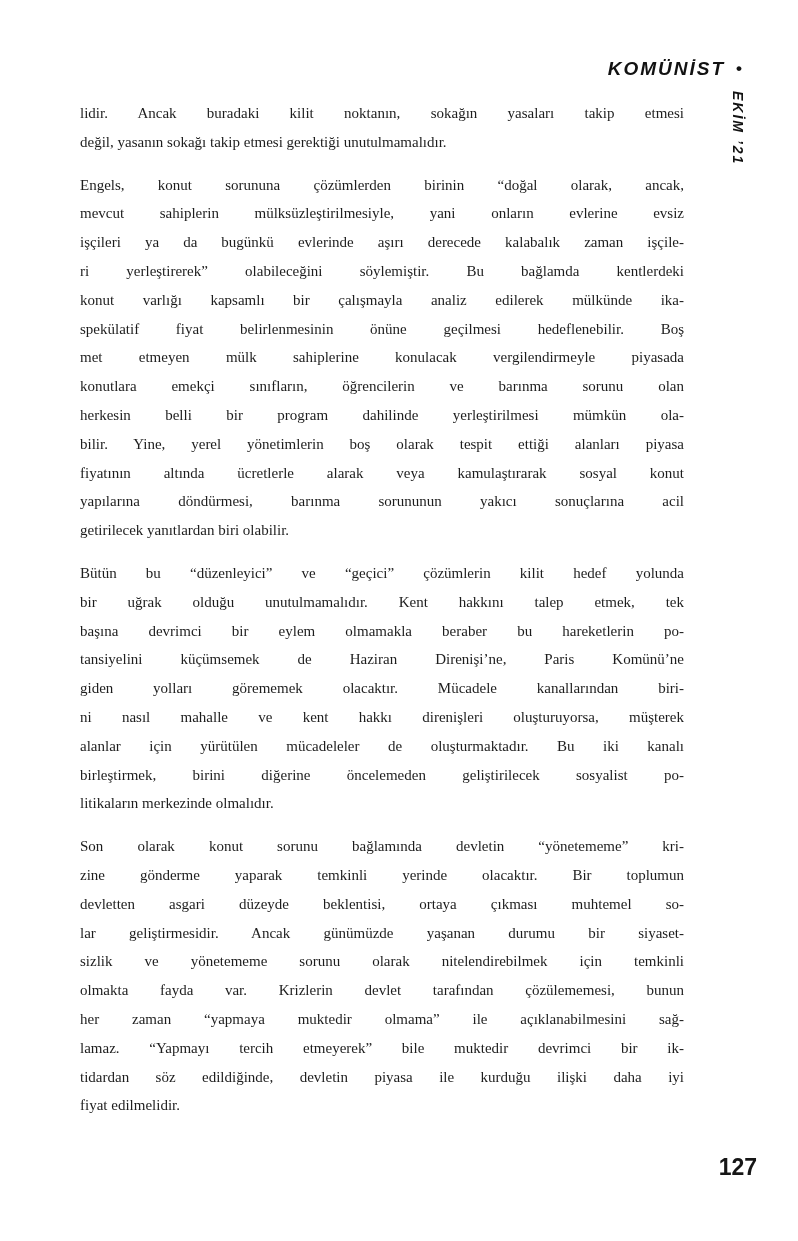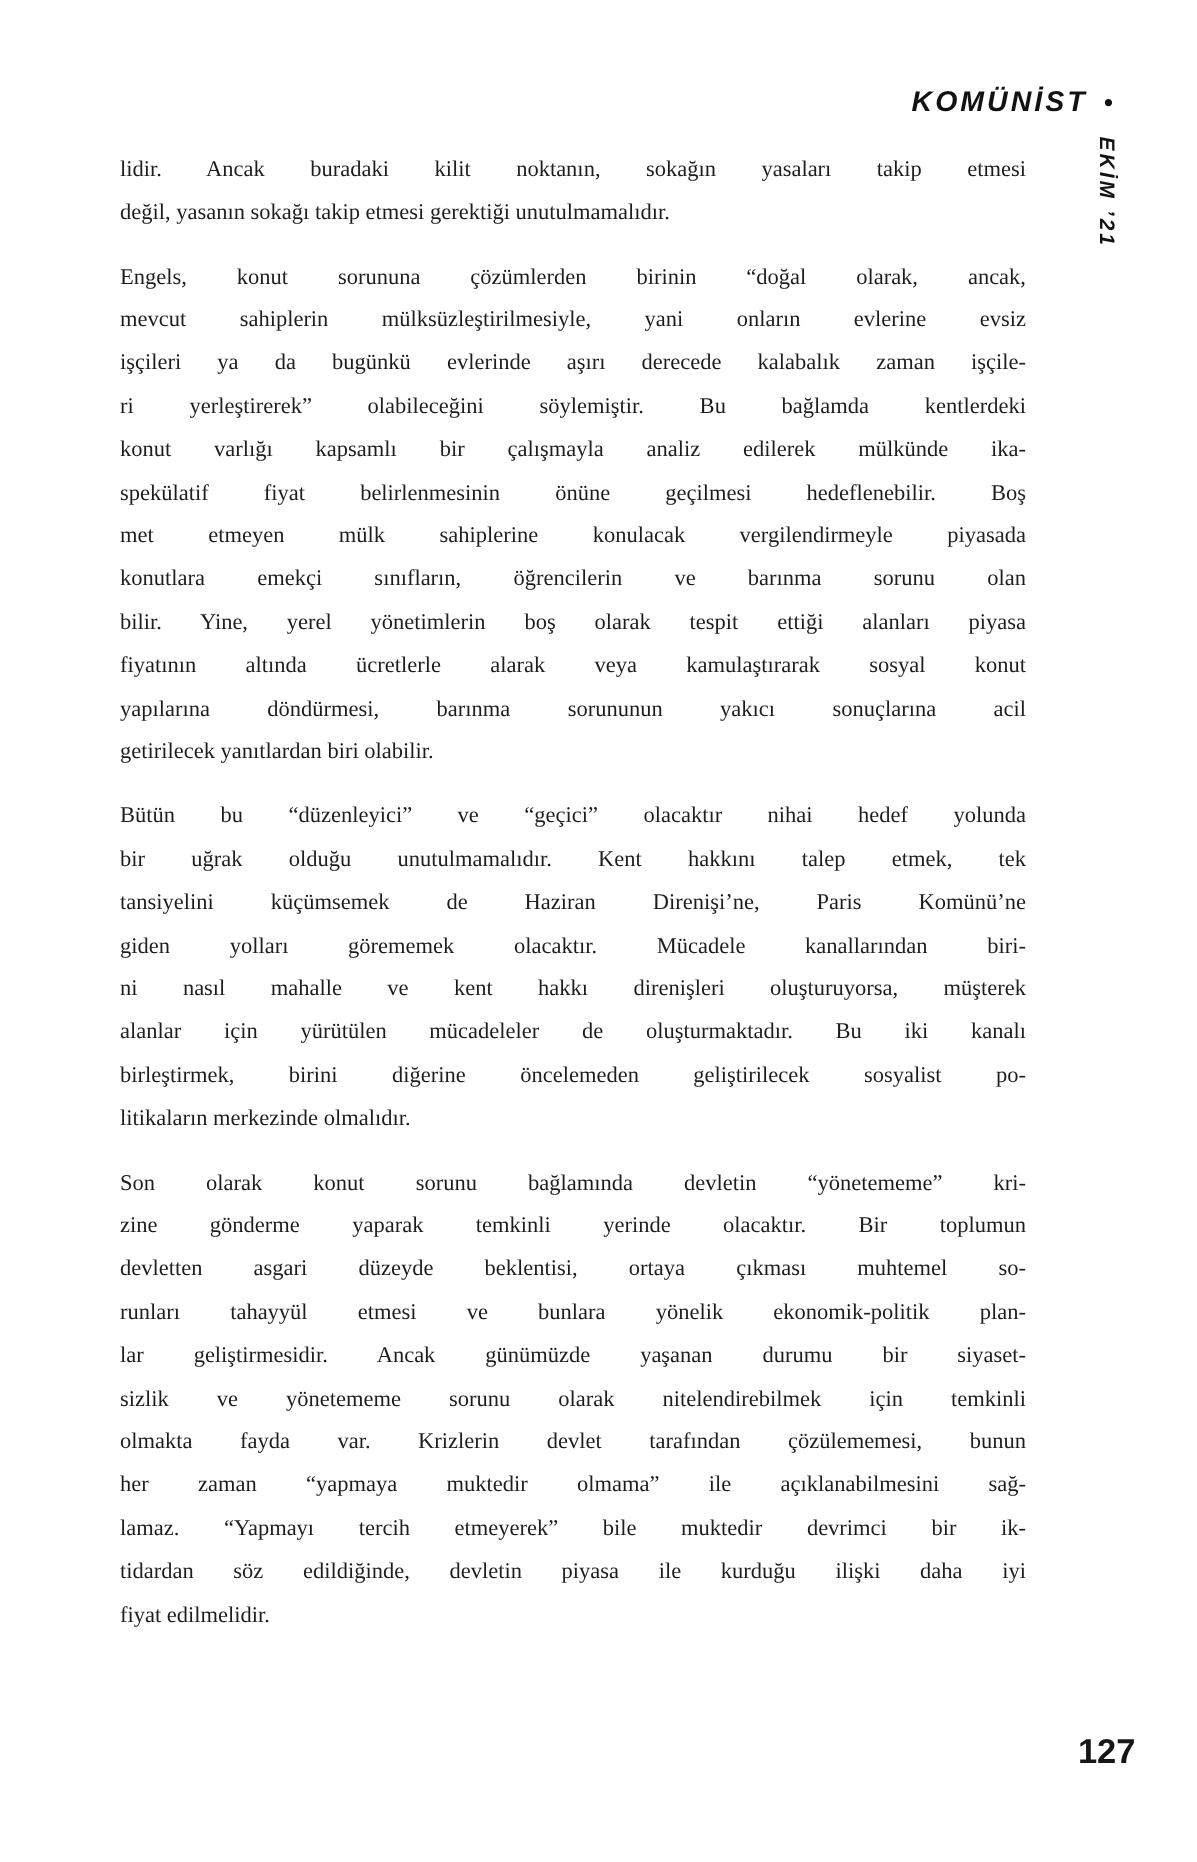--- a/index.html
+++ b/index.html
@@ -106,6 +106,7 @@
         <div class="line">spekülatif fiyat belirlenmesinin önüne geçilmesi hedeflenebilir. Boş</div>
         <div class="line">met etmeyen mülk sahiplerine konulacak vergilendirmeyle piyasada</div>
         <div class="line">konutlara emekçi sınıfların, öğrencilerin ve barınma sorunu olan</div>
+        <div class="line">herkesin belli bir program dahilinde yerleştirilmesi mümkün ola-</div>
         <div class="line">bilir. Yine, yerel yönetimlerin boş olarak tespit ettiği alanları piyasa</div>
         <div class="line">fiyatının altında ücretlerle alarak veya kamulaştırarak sosyal konut</div>
         <div class="line">yapılarına döndürmesi, barınma sorununun yakıcı sonuçlarına acil</div>

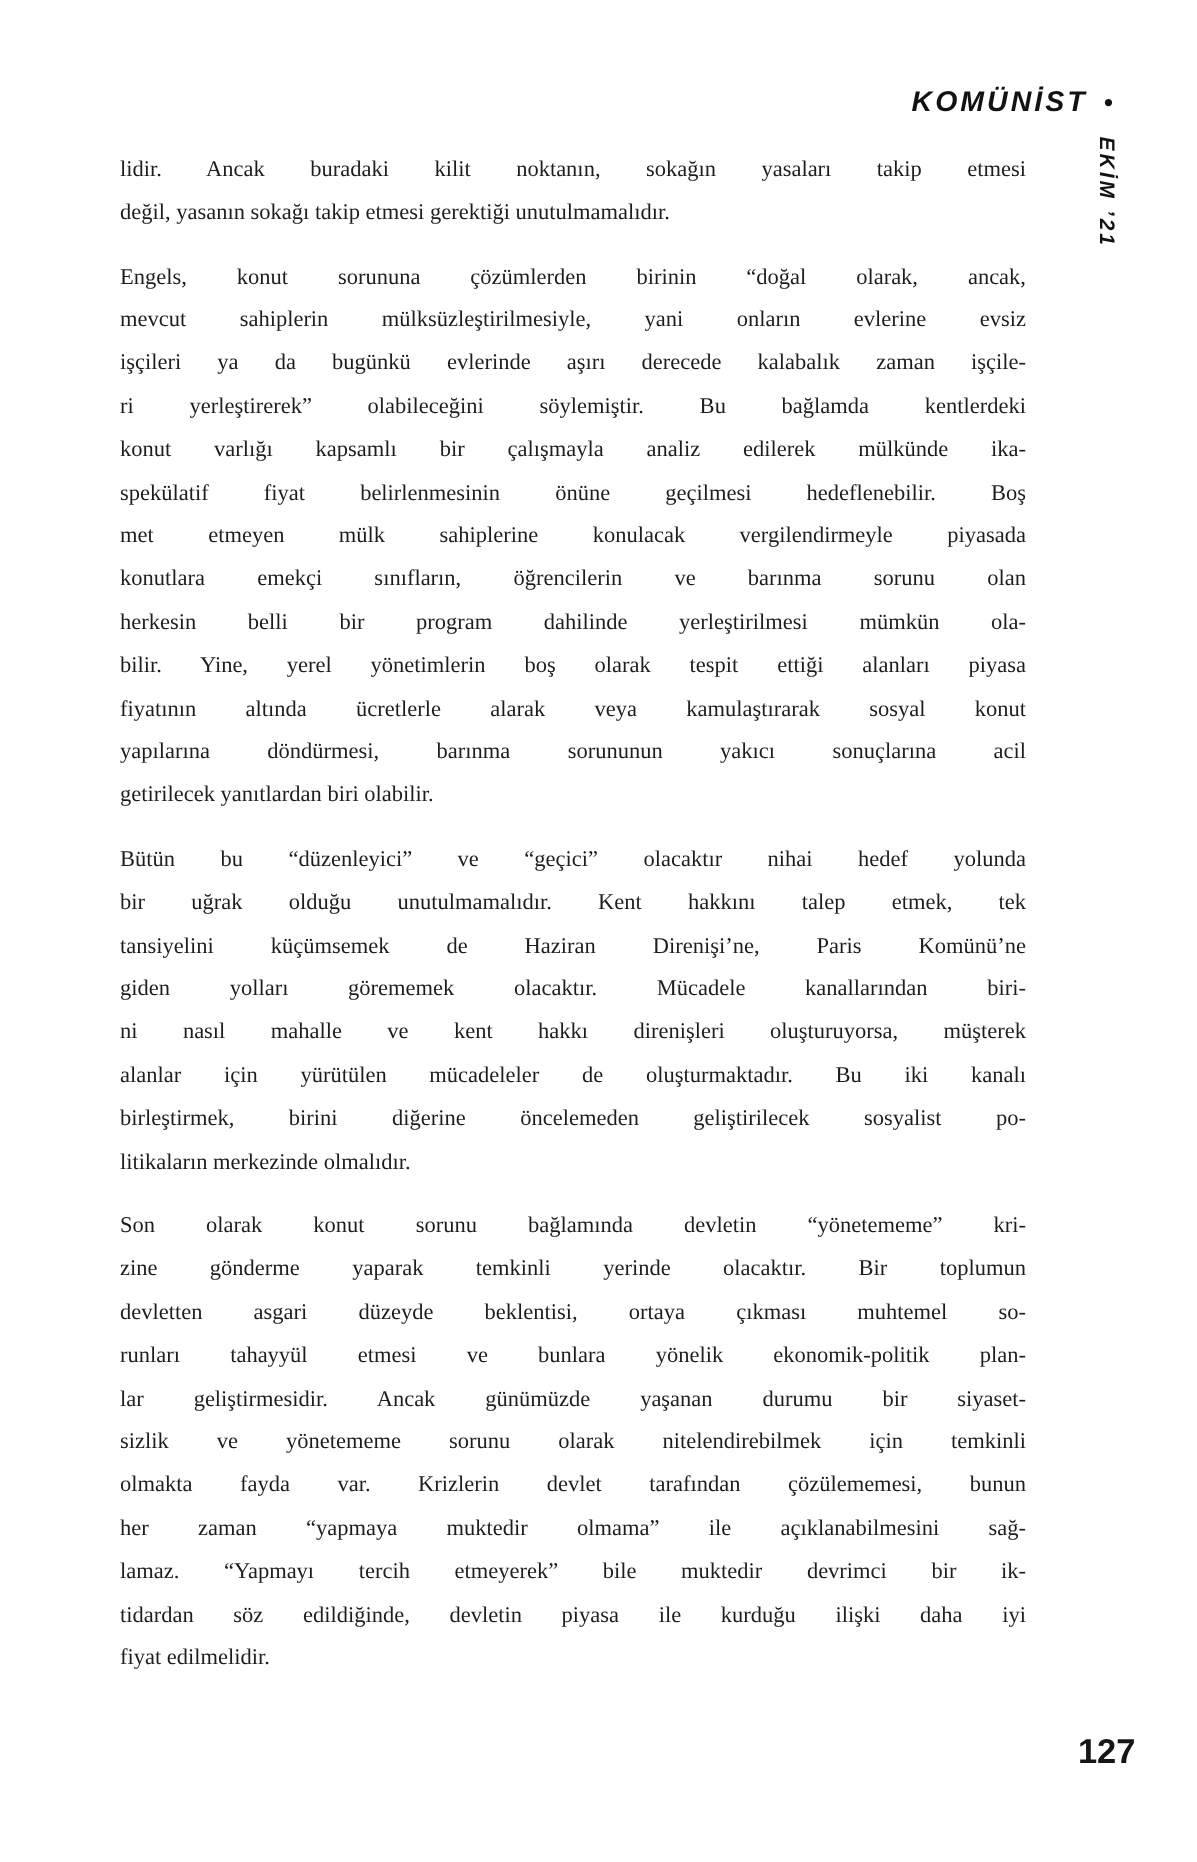--- a/index.html
+++ b/index.html
@@ -113,7 +113,7 @@
         <div class="line last">getirilecek yanıtlardan biri olabilir.</div>
       </div>
       <div class="paragraph">
-        <div class="line">Bütün bu “düzenleyici” ve “geçici” olacaktır nihai hedef yolunda</div>
+        <div class="line">Bütün bu “düzenleyici” ve “geçici” çözümlerin kilit hedef yolunda</div>
         <div class="line">bir uğrak olduğu unutulmamalıdır. Kent hakkını talep etmek, tek</div>
         <div class="line">tansiyelini küçümsemek de Haziran Direnişi’ne, Paris Komünü’ne</div>
         <div class="line">giden yolları görememek olacaktır. Mücadele kanallarından biri-</div>

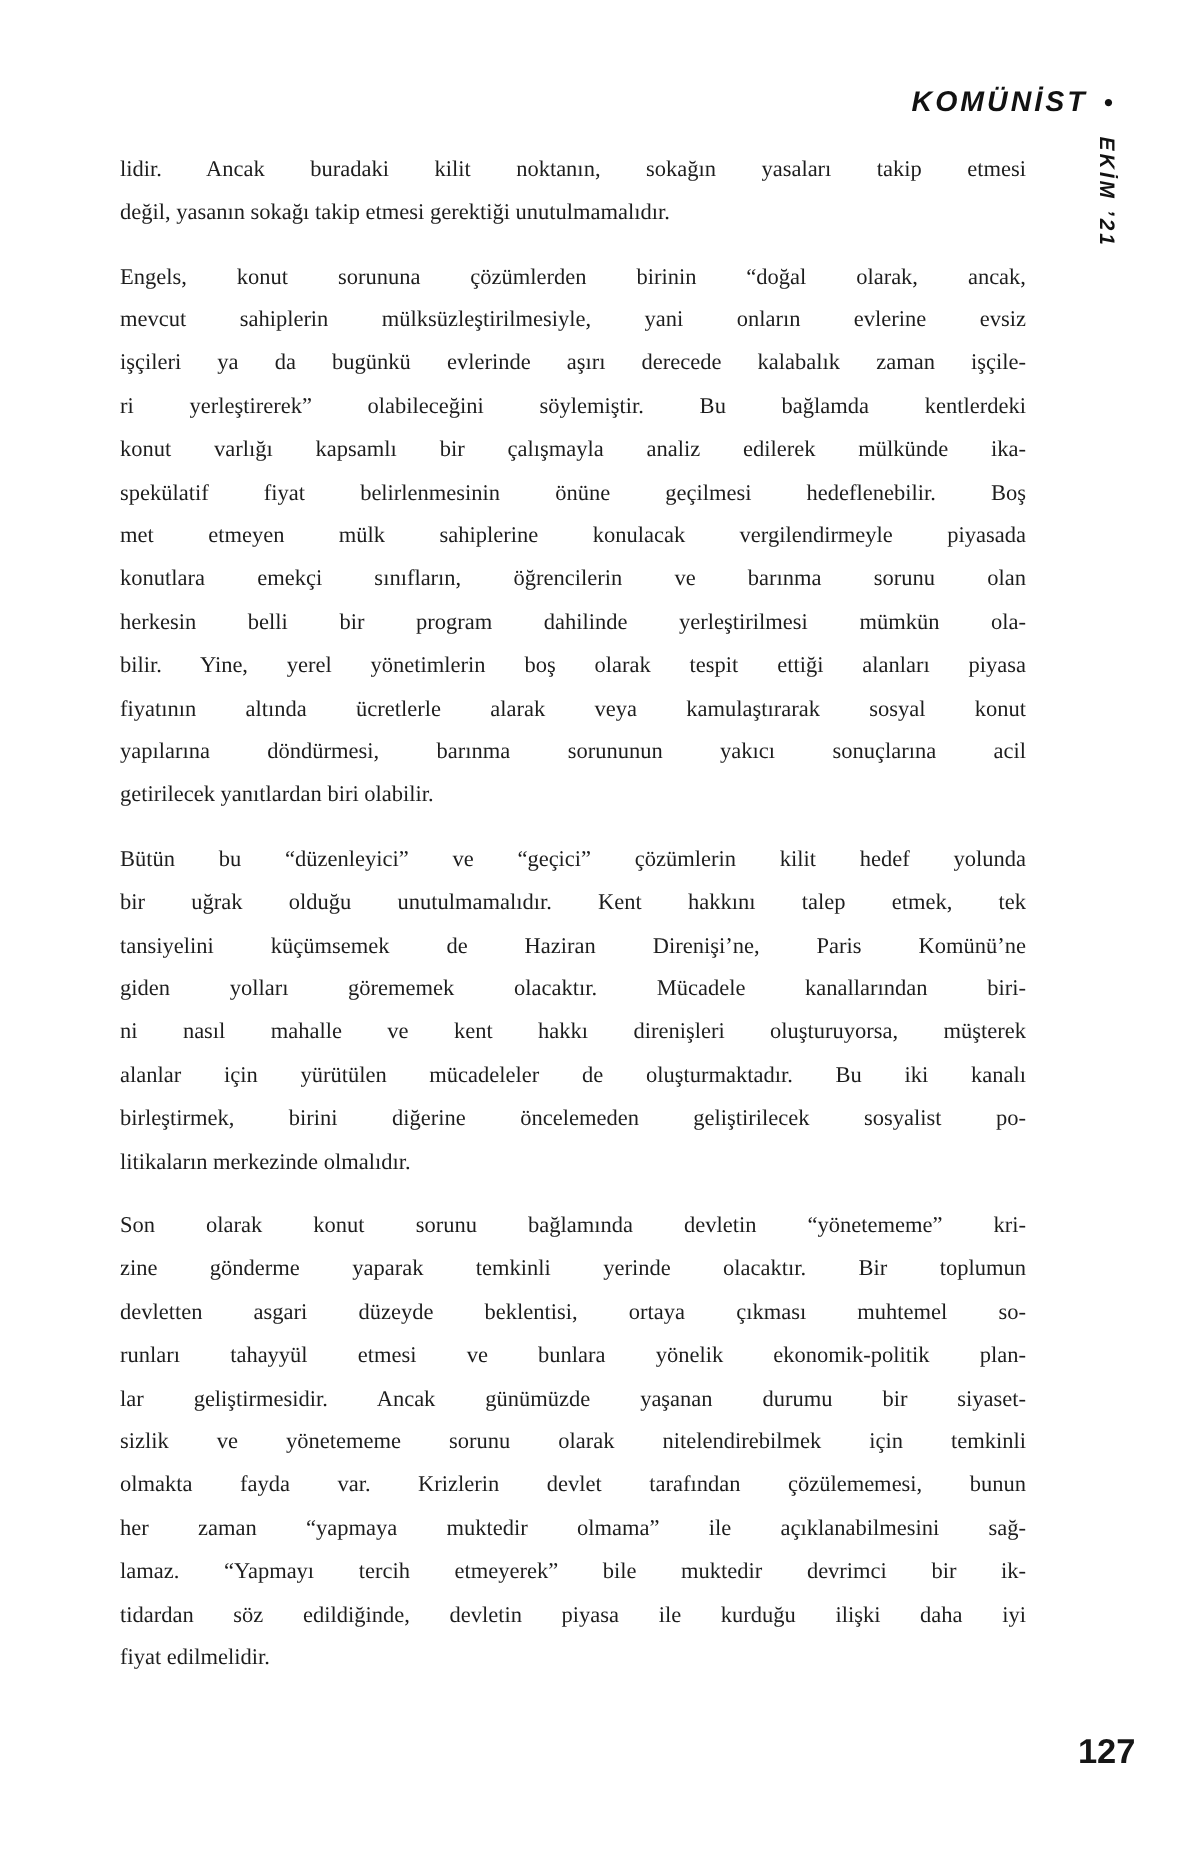--- a/index.html
+++ b/index.html
@@ -115,6 +115,7 @@
       <div class="paragraph">
         <div class="line">Bütün bu “düzenleyici” ve “geçici” çözümlerin kilit hedef yolunda</div>
         <div class="line">bir uğrak olduğu unutulmamalıdır. Kent hakkını talep etmek, tek</div>
+        <div class="line">başına devrimci bir eylem olmamakla beraber bu hareketlerin po-</div>
         <div class="line">tansiyelini küçümsemek de Haziran Direnişi’ne, Paris Komünü’ne</div>
         <div class="line">giden yolları görememek olacaktır. Mücadele kanallarından biri-</div>
         <div class="line">ni nasıl mahalle ve kent hakkı direnişleri oluşturuyorsa, müşterek</div>

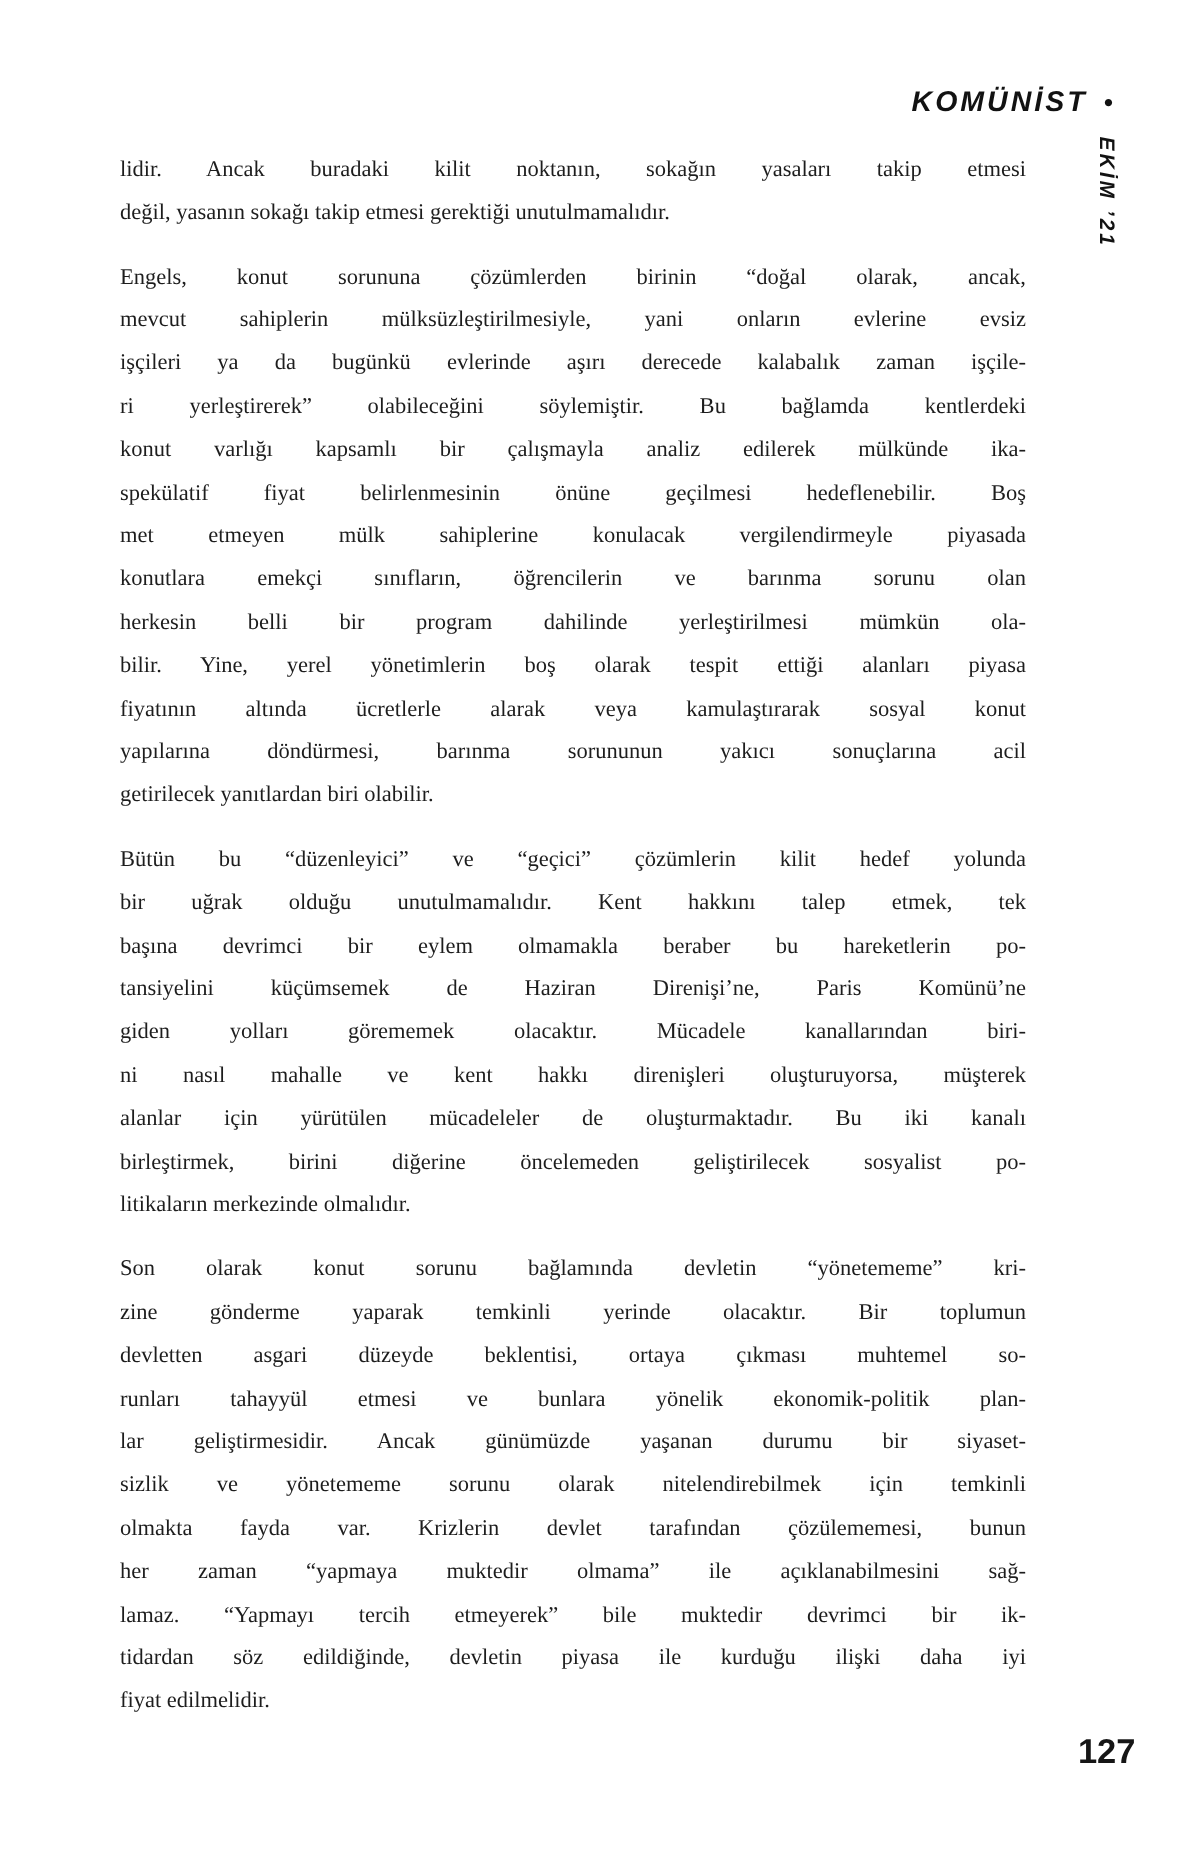--- a/index.html
+++ b/index.html
@@ -127,7 +127,6 @@
         <div class="line">Son olarak konut sorunu bağlamında devletin “yönetememe” kri-</div>
         <div class="line">zine gönderme yaparak temkinli yerinde olacaktır. Bir toplumun</div>
         <div class="line">devletten asgari düzeyde beklentisi, ortaya çıkması muhtemel so-</div>
-        <div class="line">runları tahayyül etmesi ve bunlara yönelik ekonomik-politik plan-</div>
         <div class="line">lar geliştirmesidir. Ancak günümüzde yaşanan durumu bir siyaset-</div>
         <div class="line">sizlik ve yönetememe sorunu olarak nitelendirebilmek için temkinli</div>
         <div class="line">olmakta fayda var. Krizlerin devlet tarafından çözülememesi, bunun</div>

